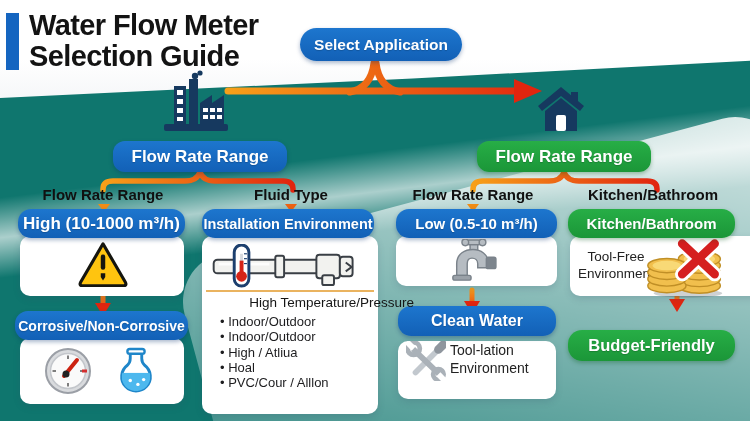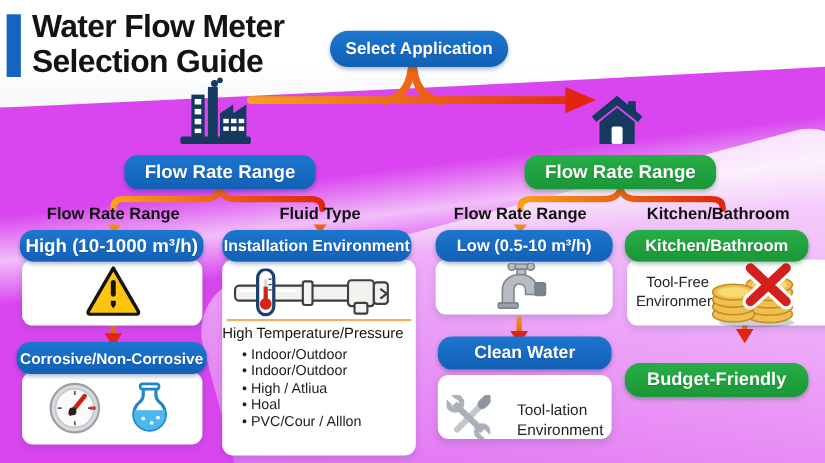--- a/index.html
+++ b/index.html
@@ -4,7 +4,7 @@
 <style>
   html,body{margin:0;padding:0;background:#fff;}
   .stage{position:relative;width:750px;height:421px;overflow:hidden;
-         background:#d946ef;font-family:"Liberation Sans",sans-serif;}
+         background:#0f766e;font-family:"Liberation Sans",sans-serif;}
   .bg-top{position:absolute;left:0;top:0;width:100%;height:98px;
           background:linear-gradient(180deg,#ffffff 60%,#f6f7f9 100%);
           clip-path:polygon(0 0,100% 0,100% 62%,55% 80%,0 100%);}

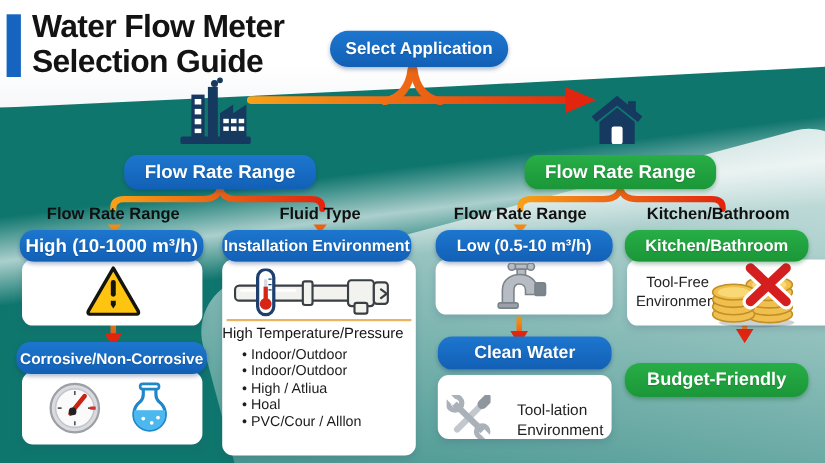--- a/index.html
+++ b/index.html
@@ -45,7 +45,7 @@
   .card-env{left:202px;top:236px;width:176px;height:178px;}
   .pipe-pos{left:210px;top:244px;}
   .env-divider{position:absolute;left:206px;top:290px;width:168px;height:2px;background:#eab35f;z-index:6;}
-  .env-heading{position:absolute;left:202px;top:295px;width:212px;text-align:left;
+  .env-heading{position:absolute;left:202px;top:295px;width:212px;text-align:right;
                font-size:13.5px;color:#151515;z-index:6;}
   .env-list{position:absolute;left:220px;top:314px;margin:0;padding:0;list-style:none;
             font-size:13px;line-height:15.3px;color:#1d1d1f;z-index:6;}

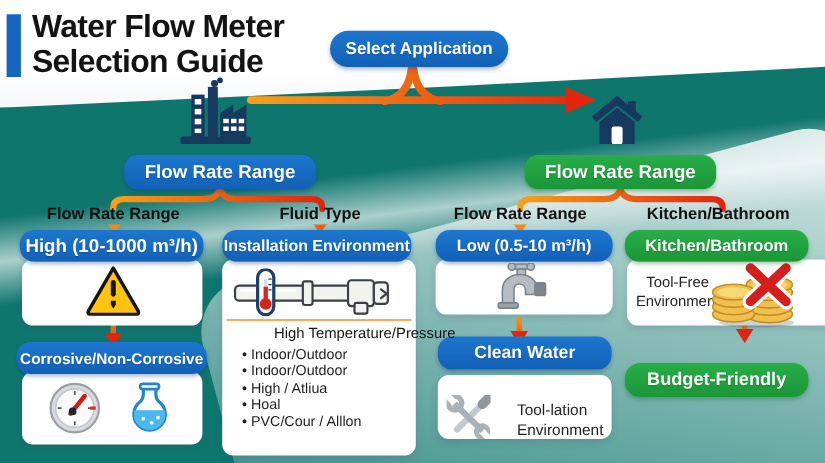--- a/index.html
+++ b/index.html
@@ -54,8 +54,8 @@
   .card-faucet{left:396px;top:236px;width:161px;height:50px;}
   .faucet-pos{left:444px;top:239px;}
   .pill-clean{left:398px;top:306px;width:158px;height:30px;border-radius:13px;font-size:16px;}
-  .card-tools{left:398px;top:341px;width:158px;height:58px;display:flex;align-items:flex-end;
-              padding:0 8px;box-sizing:border-box;gap:24px;}
+  .card-tools{left:398px;top:341px;width:158px;height:58px;display:flex;align-items:flex-start;
+              padding:0 8px;box-sizing:border-box;gap:4px;}
   .tools-note{font-size:14px;line-height:18px;color:#222;}
   .pill-kitchen{left:568px;top:209px;width:167px;height:29px;border-radius:13px;font-size:15px;}
   .card-free{left:570px;top:236px;width:160px;height:60px;overflow:visible;padding-left:43px;}

